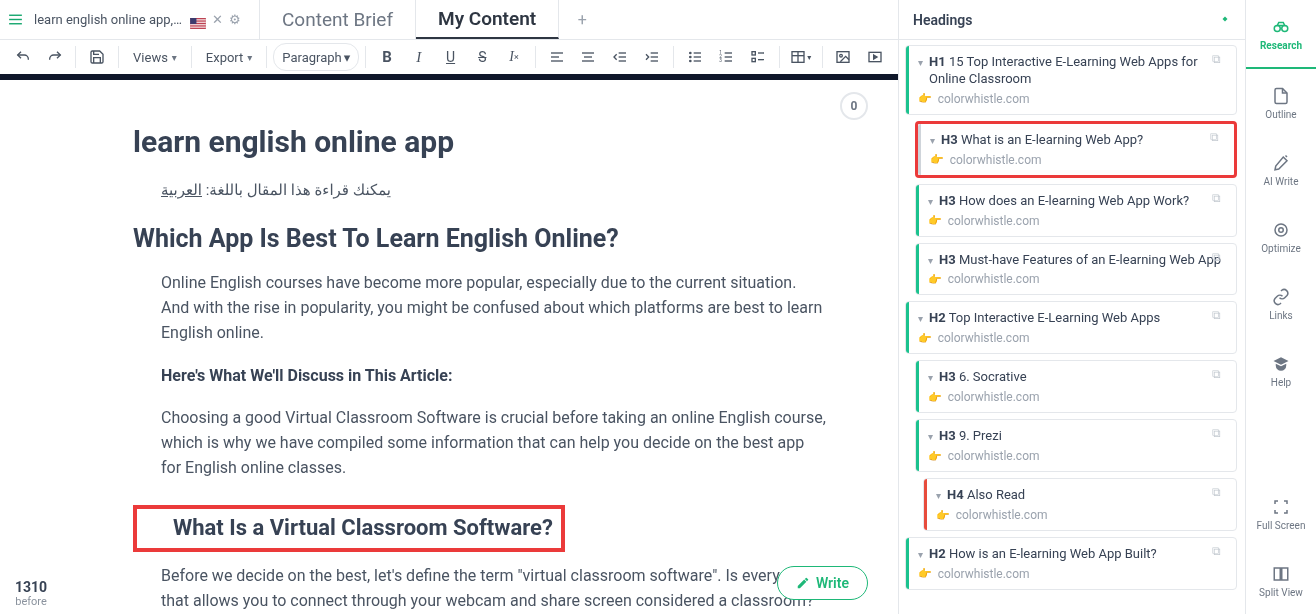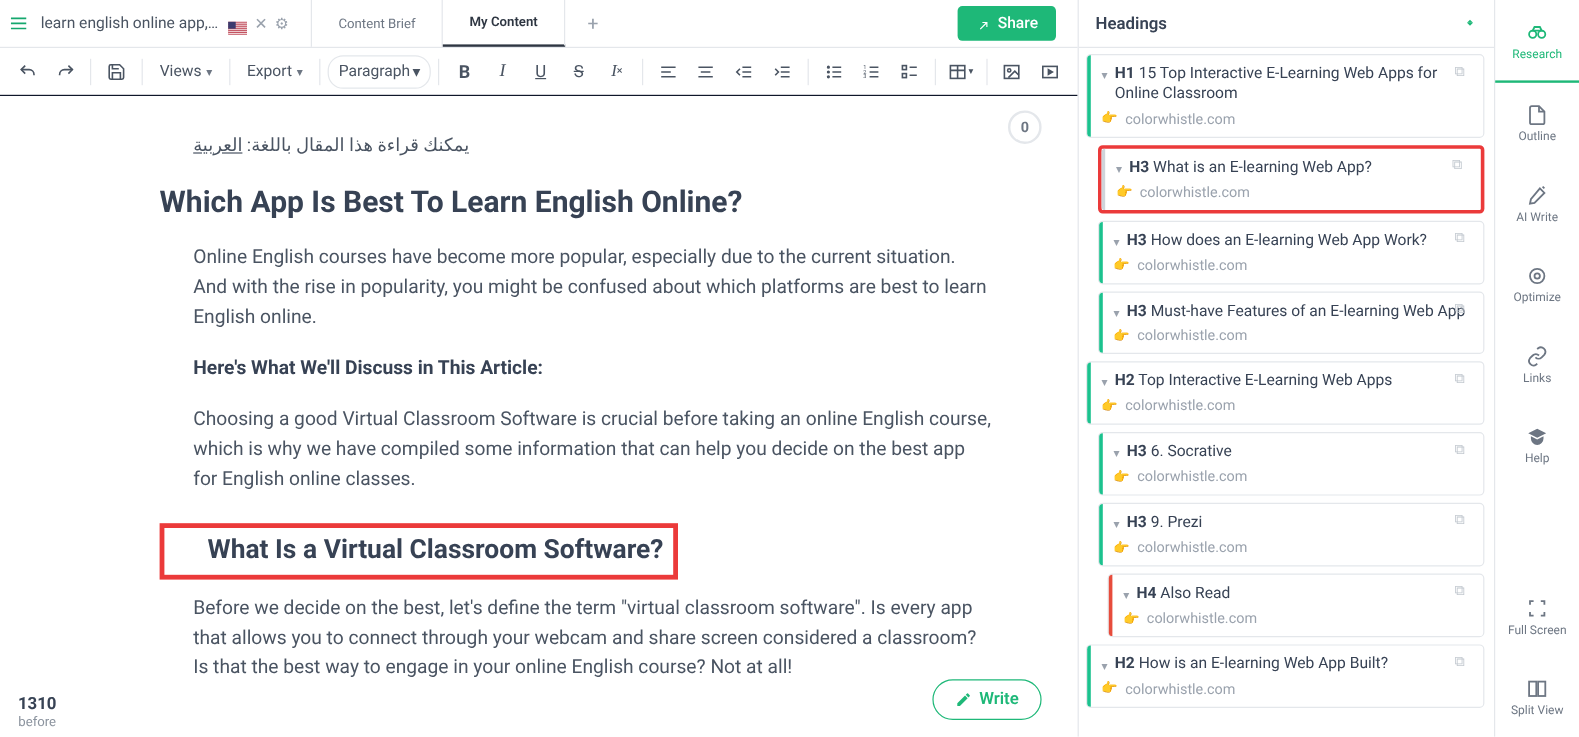--- a/index.html
+++ b/index.html
@@ -12,7 +12,7 @@
 .doc-title { font-size: 13px; color: #4a5462; white-space: nowrap; overflow: hidden; text-overflow: ellipsis; max-width: 150px; }
 .flag { width: 16px; height: 11px; display:inline-block; }
 .x-icon, .cog-icon { color: #9aa2ad; font-size: 13px; }
-.tab { padding: 0 22px; display: flex; align-items: center; font-size: 11px; color: #6d7683; border-right: 1px solid #e4e7eb; }
+.tab { padding: 0 22px; display: flex; align-items: center; font-size: 19px; color: #6d7683; border-right: 1px solid #e4e7eb; }
 .tab.active { color: #2e3642; font-weight: 600; border-bottom: 2px solid #2e3642; }
 .plus-tab { width: 46px; display: flex; align-items: center; justify-content: center; color: #9aa2ad; font-size: 16px; }
 .share-wrap { margin-left: auto; display: flex; align-items: center; padding-right: 18px; }

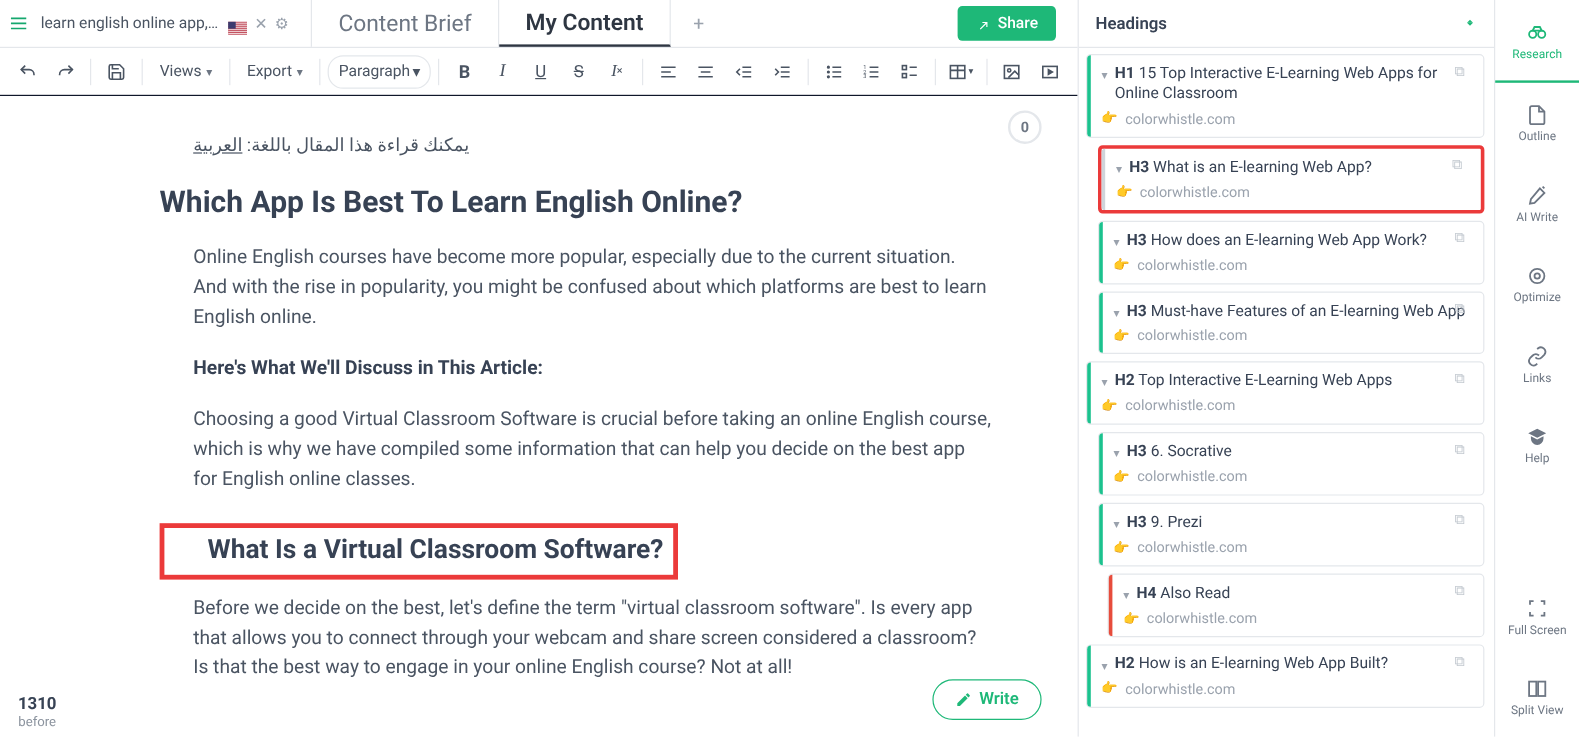--- a/index.html
+++ b/index.html
@@ -110,14 +110,6 @@
   <div class="tab">Content Brief</div>
   <div class="tab active">My Content</div>
   <div class="plus-tab">+</div>
-  <div class="share-wrap">
-    <button class="share-btn">
-      <svg width="12" height="12" viewBox="0 0 24 24" fill="#fff">
-          <path d="M14 9l-1.4 1.4L16.2 14H3v2h13.2l-3.6 3.6L14 21l6-6z" transform="rotate(-45 12 12)"></path>
-        </svg>
-      <span>Share</span>
-    </button>
-  </div>
 </div>
 
 <div class="toolbar">

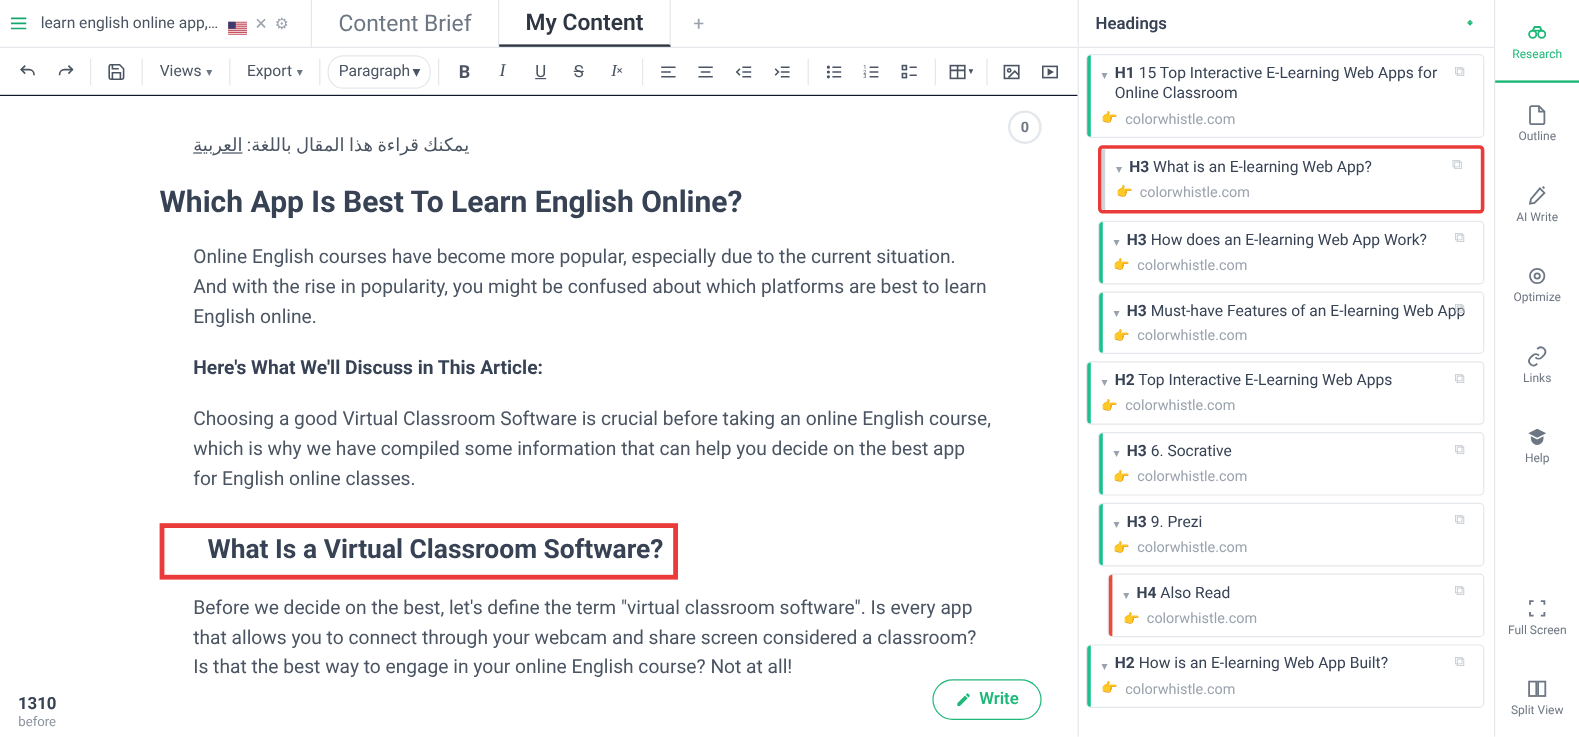--- a/index.html
+++ b/index.html
@@ -75,7 +75,7 @@
 .rail-item svg { width:18px; height:18px; }
 .rail-item .lbl { font-size:10px; color:#6d7683; }
 .rail-item.active { color:#1eb878; border-bottom: 2px solid #1eb878;}
-.rail-item.active .lbl { color:#1eb878; font-weight:400; }
+.rail-item.active .lbl { color:#1eb878; font-weight:700; }
 .rail-flex { flex:1; }
 
 </style>

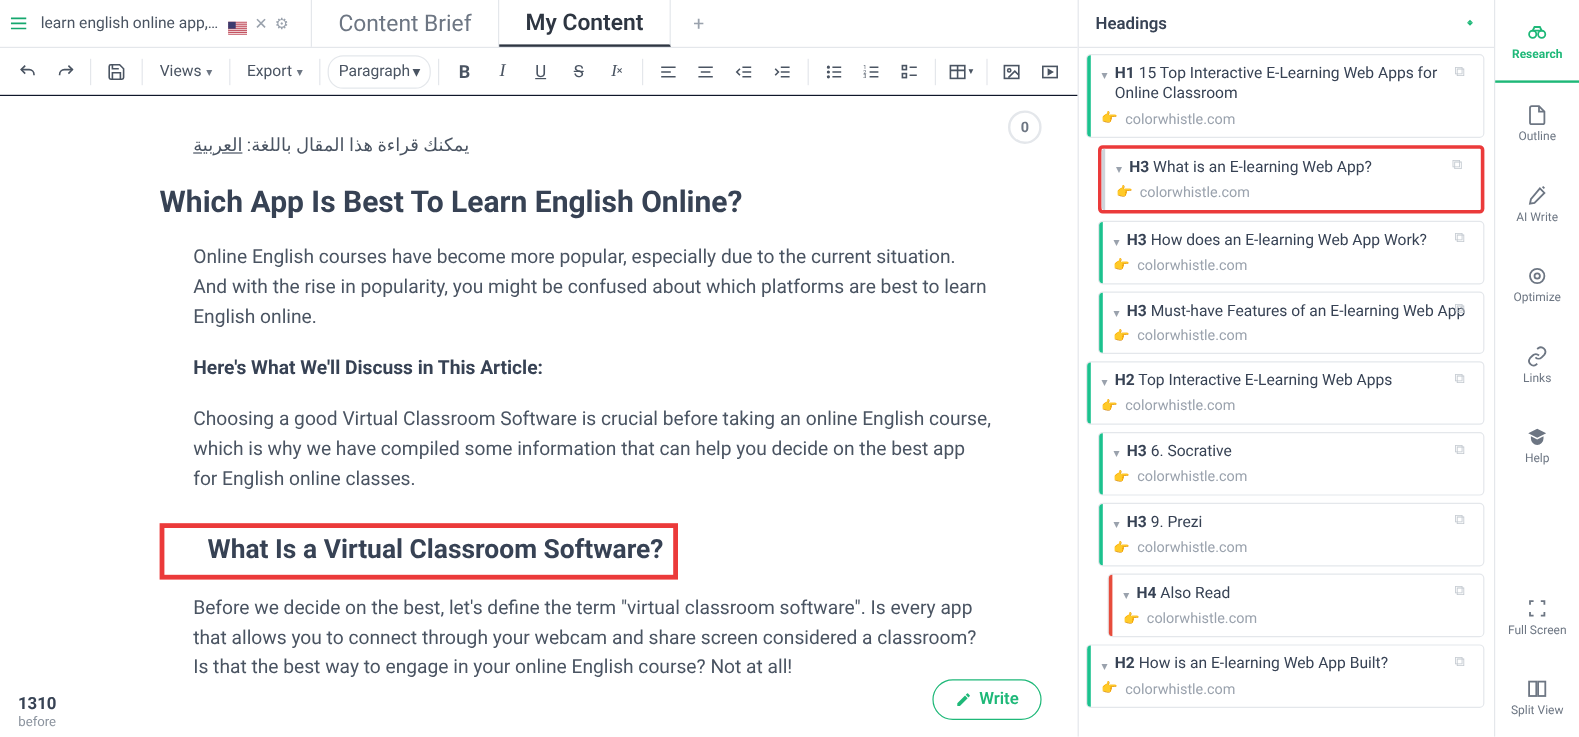--- a/index.html
+++ b/index.html
@@ -19,7 +19,7 @@
 .share-btn { background: #1eb878; color: #fff; border: none; padding: 7px 15px; border-radius: 4px; font-size: 13px; font-weight: 500; display: flex; align-items: center; gap: 6px; }
 
 
-.toolbar { display: flex; align-items: center; height: 40px; border-bottom: 1px solid #0f172a; padding: 0 8px; gap: 2px; width: 898px; }
+.toolbar { display: flex; align-items: center; height: 40px; border-bottom: 6px solid #0f172a; padding: 0 8px; gap: 2px; width: 898px; }
 .tbtn { width: 32px; height: 32px; display: flex; align-items: center; justify-content: center; color: #4a5462; border-radius: 3px; cursor: pointer; }
 .tbtn svg { width: 16px; height: 16px; }
 .tsep { width: 1px; height: 22px; background: #e4e7eb; margin: 0 4px; }

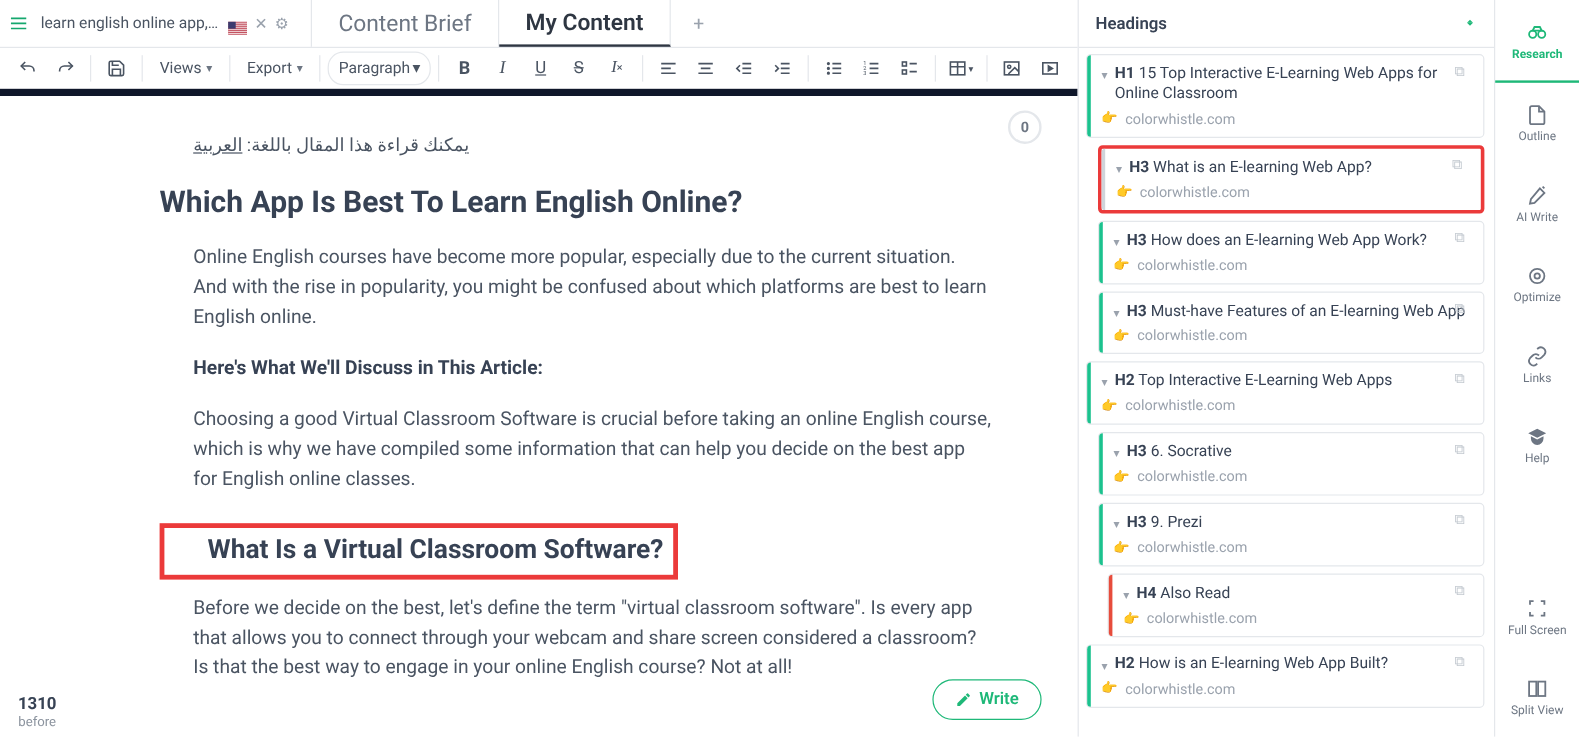--- a/index.html
+++ b/index.html
@@ -253,6 +253,7 @@
 <div class="editor-wrap">
   <div class="score-badge">0</div>
   <div class="editor">
+    <h1>learn english online app</h1>
     <p class="ar-line" dir="rtl" style="text-align:left">
       <span>يمكنك قراءة هذا المقال باللغة: </span><span class="ar-link">العربية</span>
     </p>

